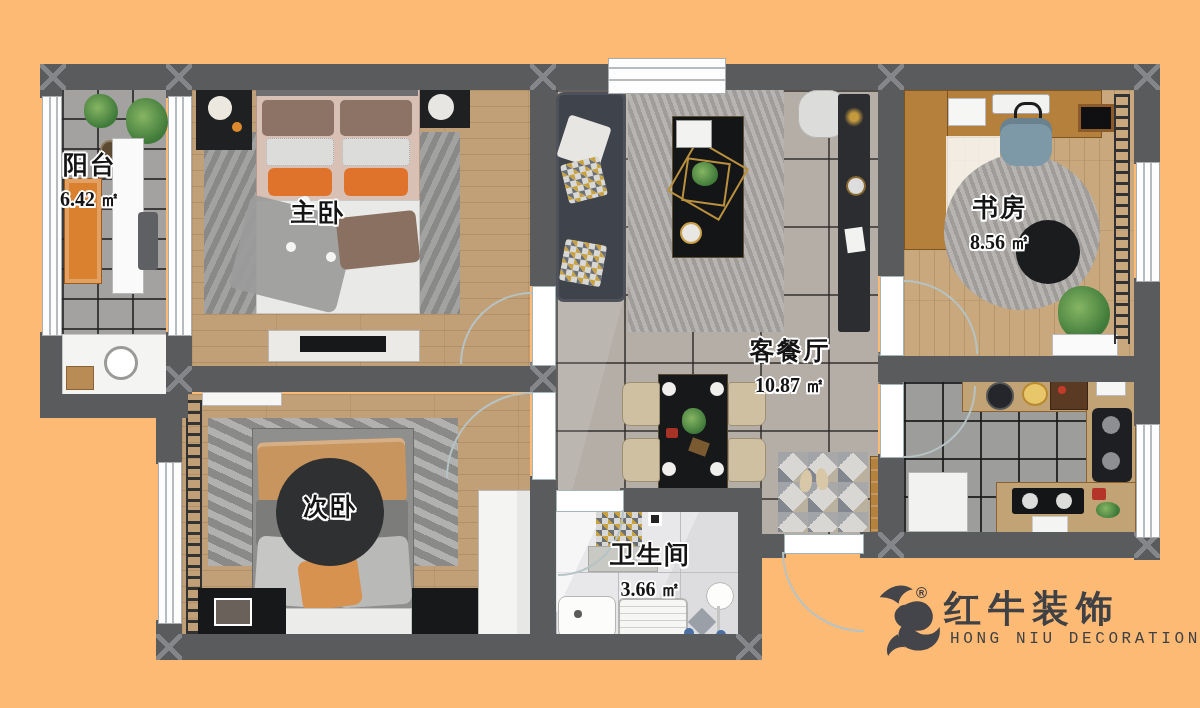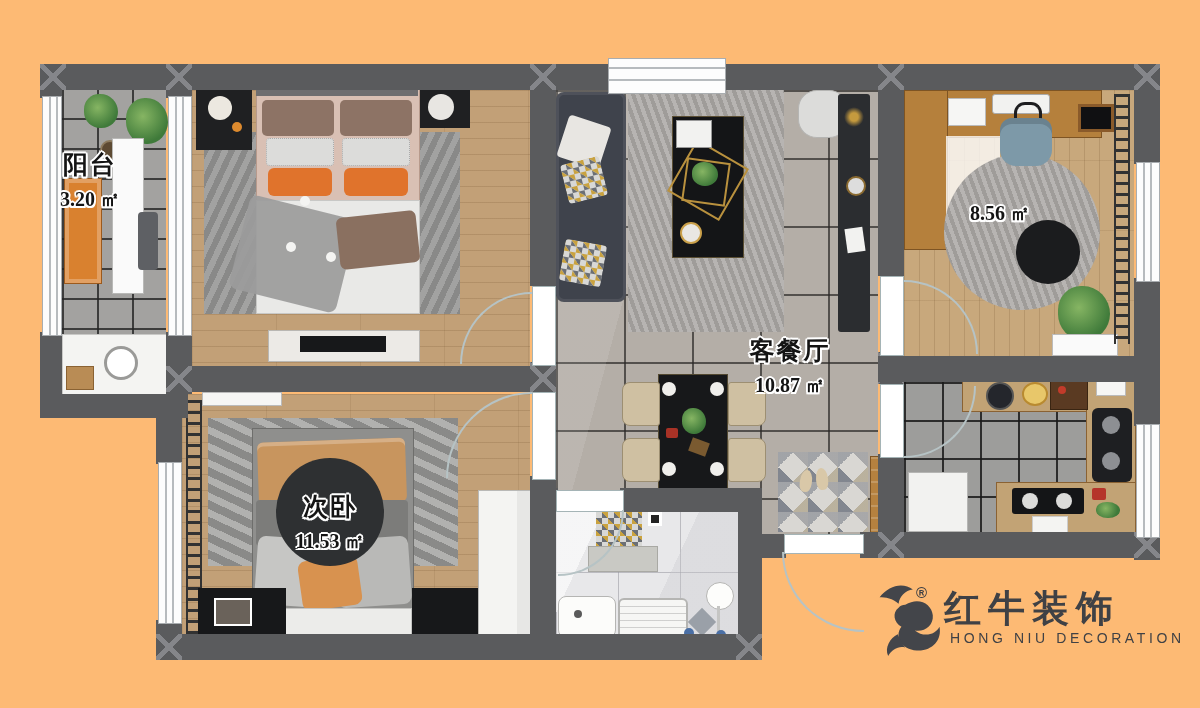--- a/index.html
+++ b/index.html
@@ -271,7 +271,7 @@
 
   <div class="abs rlabel" style="left:30px;top:150px;width:120px;">
     <div class="rname">阳台</div>
-    <div class="rarea">3.20 ㎡</div>
+    <div class="rarea">6.42 ㎡</div>
   </div>
   <div class="abs rlabel" style="left:228px;top:198px;width:180px;">
   </div>

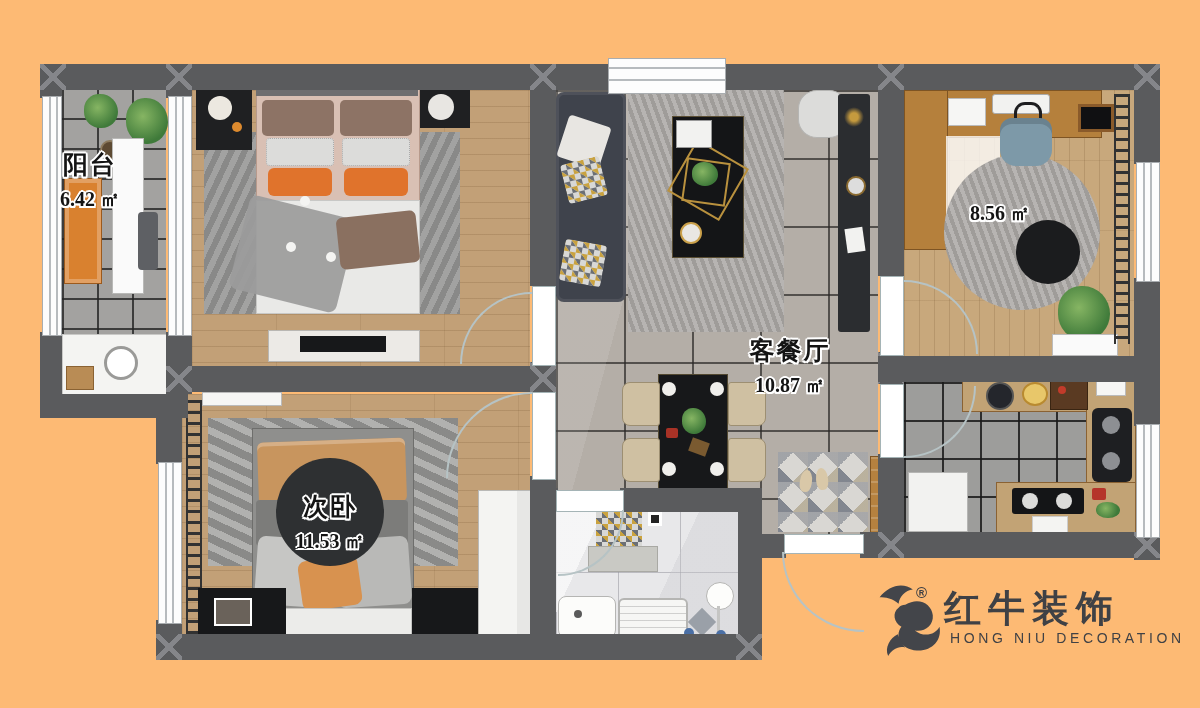--- a/index.html
+++ b/index.html
@@ -274,6 +274,7 @@
     <div class="rarea">6.42 ㎡</div>
   </div>
   <div class="abs rlabel" style="left:228px;top:198px;width:180px;">
+    <div class="rname">主卧</div>
   </div>
   <div class="abs rlabel" style="left:915px;top:193px;width:170px;">
     <div class="rarea">8.56 ㎡</div>

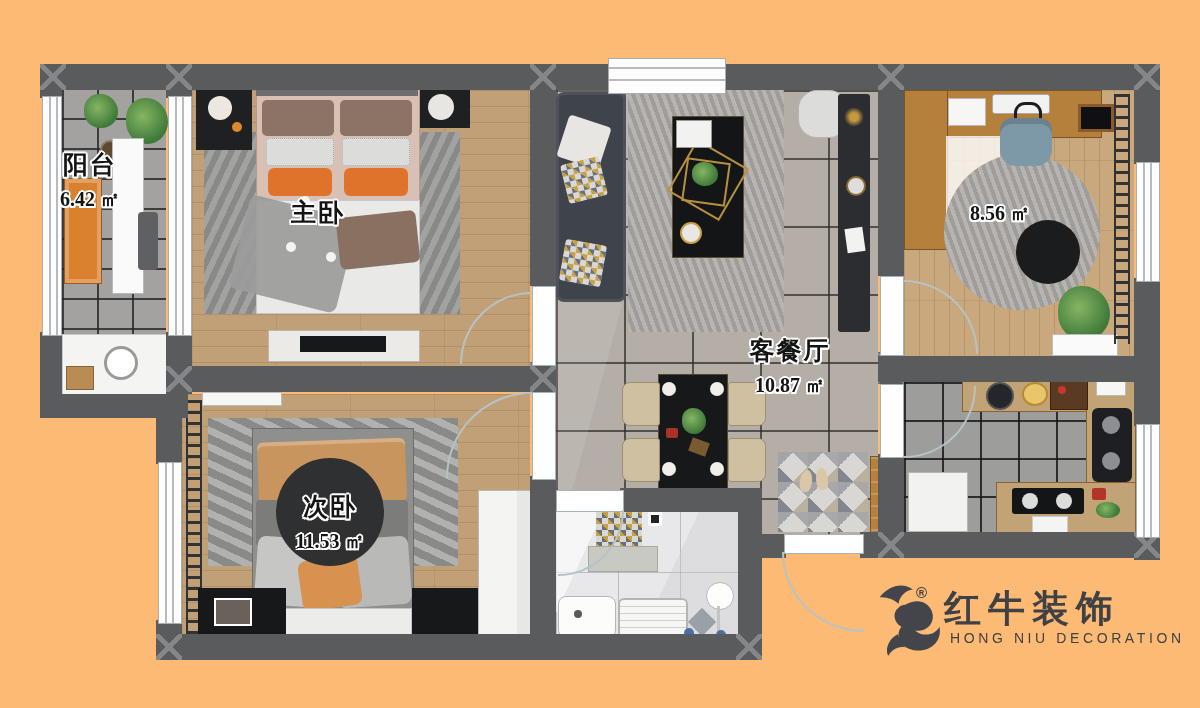--- a/index.html
+++ b/index.html
@@ -277,6 +277,7 @@
     <div class="rname">主卧</div>
   </div>
   <div class="abs rlabel" style="left:915px;top:193px;width:170px;">
+    <div class="rname">书房</div>
     <div class="rarea">8.56 ㎡</div>
   </div>
   <div class="abs rlabel" style="left:700px;top:336px;width:180px;">

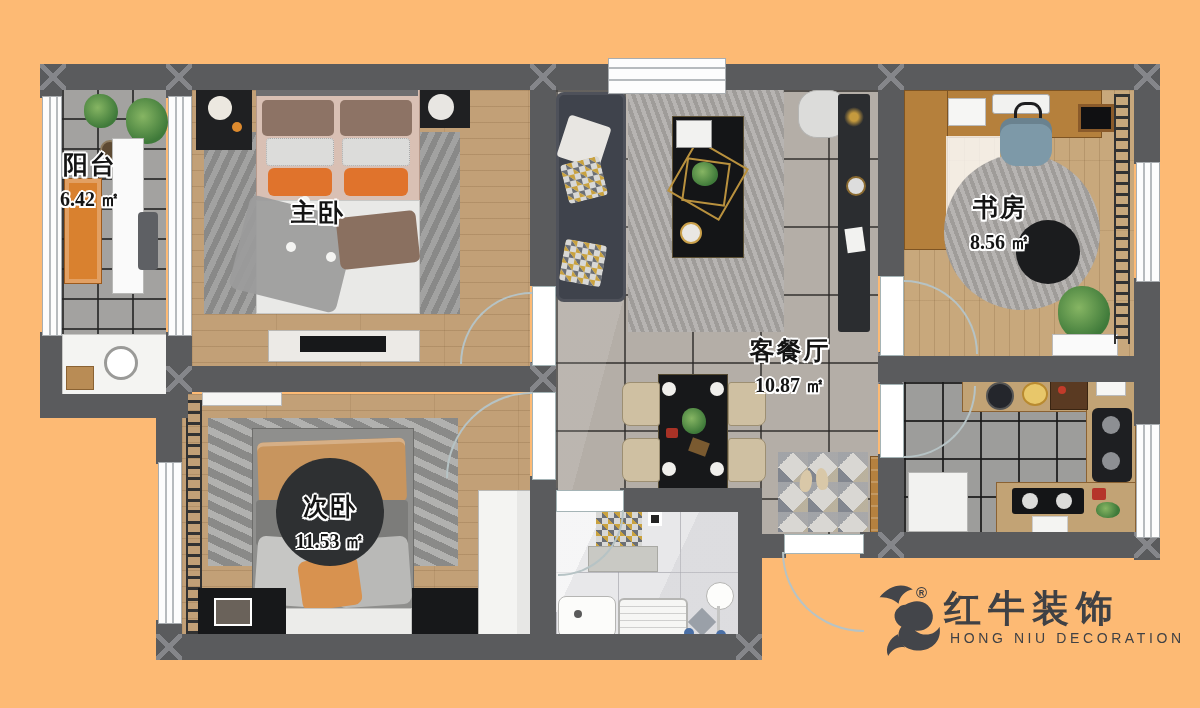--- a/index.html
+++ b/index.html
@@ -286,7 +286,6 @@
   </div>
   <div class="abs rlabel" style="left:240px;top:492px;width:180px;">
     <div class="rname">次卧</div>
-    <div class="rarea">11.53 ㎡</div>
   </div>
 
   <div class="abs" style="left:872px;top:576px;width:310px;height:88px;">

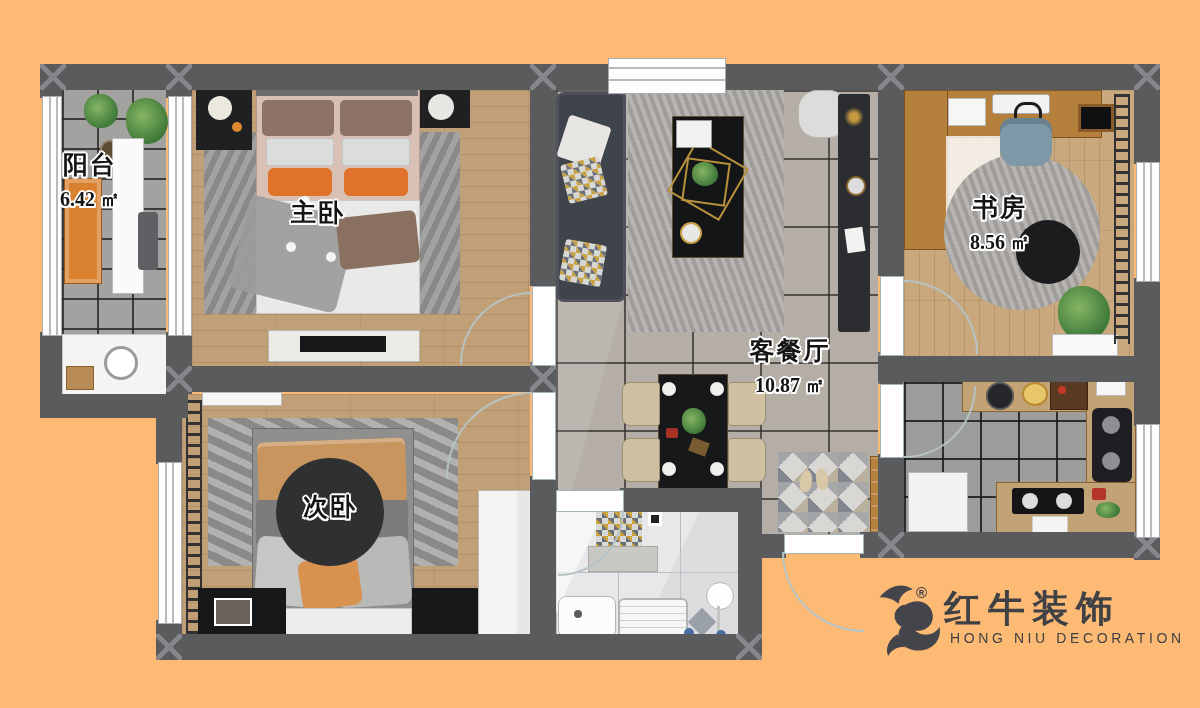--- a/index.html
+++ b/index.html
@@ -287,6 +287,10 @@
   <div class="abs rlabel" style="left:240px;top:492px;width:180px;">
     <div class="rname">次卧</div>
   </div>
+  <div class="abs rlabel" style="left:568px;top:540px;width:165px;">
+    <div class="rname">卫生间</div>
+    <div class="rarea">3.66 ㎡</div>
+  </div>
 
   <div class="abs" style="left:872px;top:576px;width:310px;height:88px;">
     <svg class="abs" style="left:0;top:4px;" width="76" height="80" viewBox="0 0 80 84">

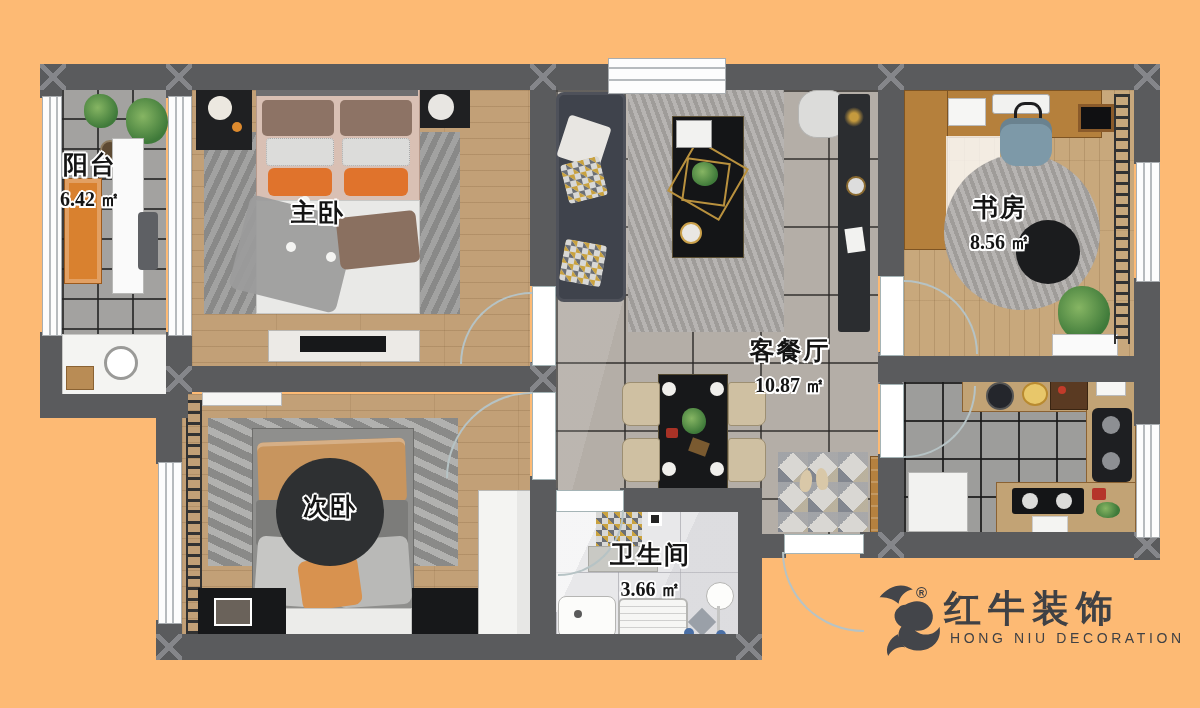--- a/index.html
+++ b/index.html
@@ -65,7 +65,7 @@
   .rarea{font-size:20px;font-weight:bold;font-family:"Liberation Serif","DejaVu Serif",serif;margin-top:9px;}
   
   .brand{font-size:37px;font-weight:bold;letter-spacing:7px;color:#3f4145;}
-  .brand-sub{font-size:14px;letter-spacing:3.6px;color:#3f4145;font-family:Liberation Sans, sans-serif;}
+  .brand-sub{font-size:16px;letter-spacing:3.6px;color:#3f4145;font-family:Liberation Mono, monospace;}
   .brand-reg{font-size:15px;color:#3f4145;font-weight:bold;}
 </style>
 </head>

